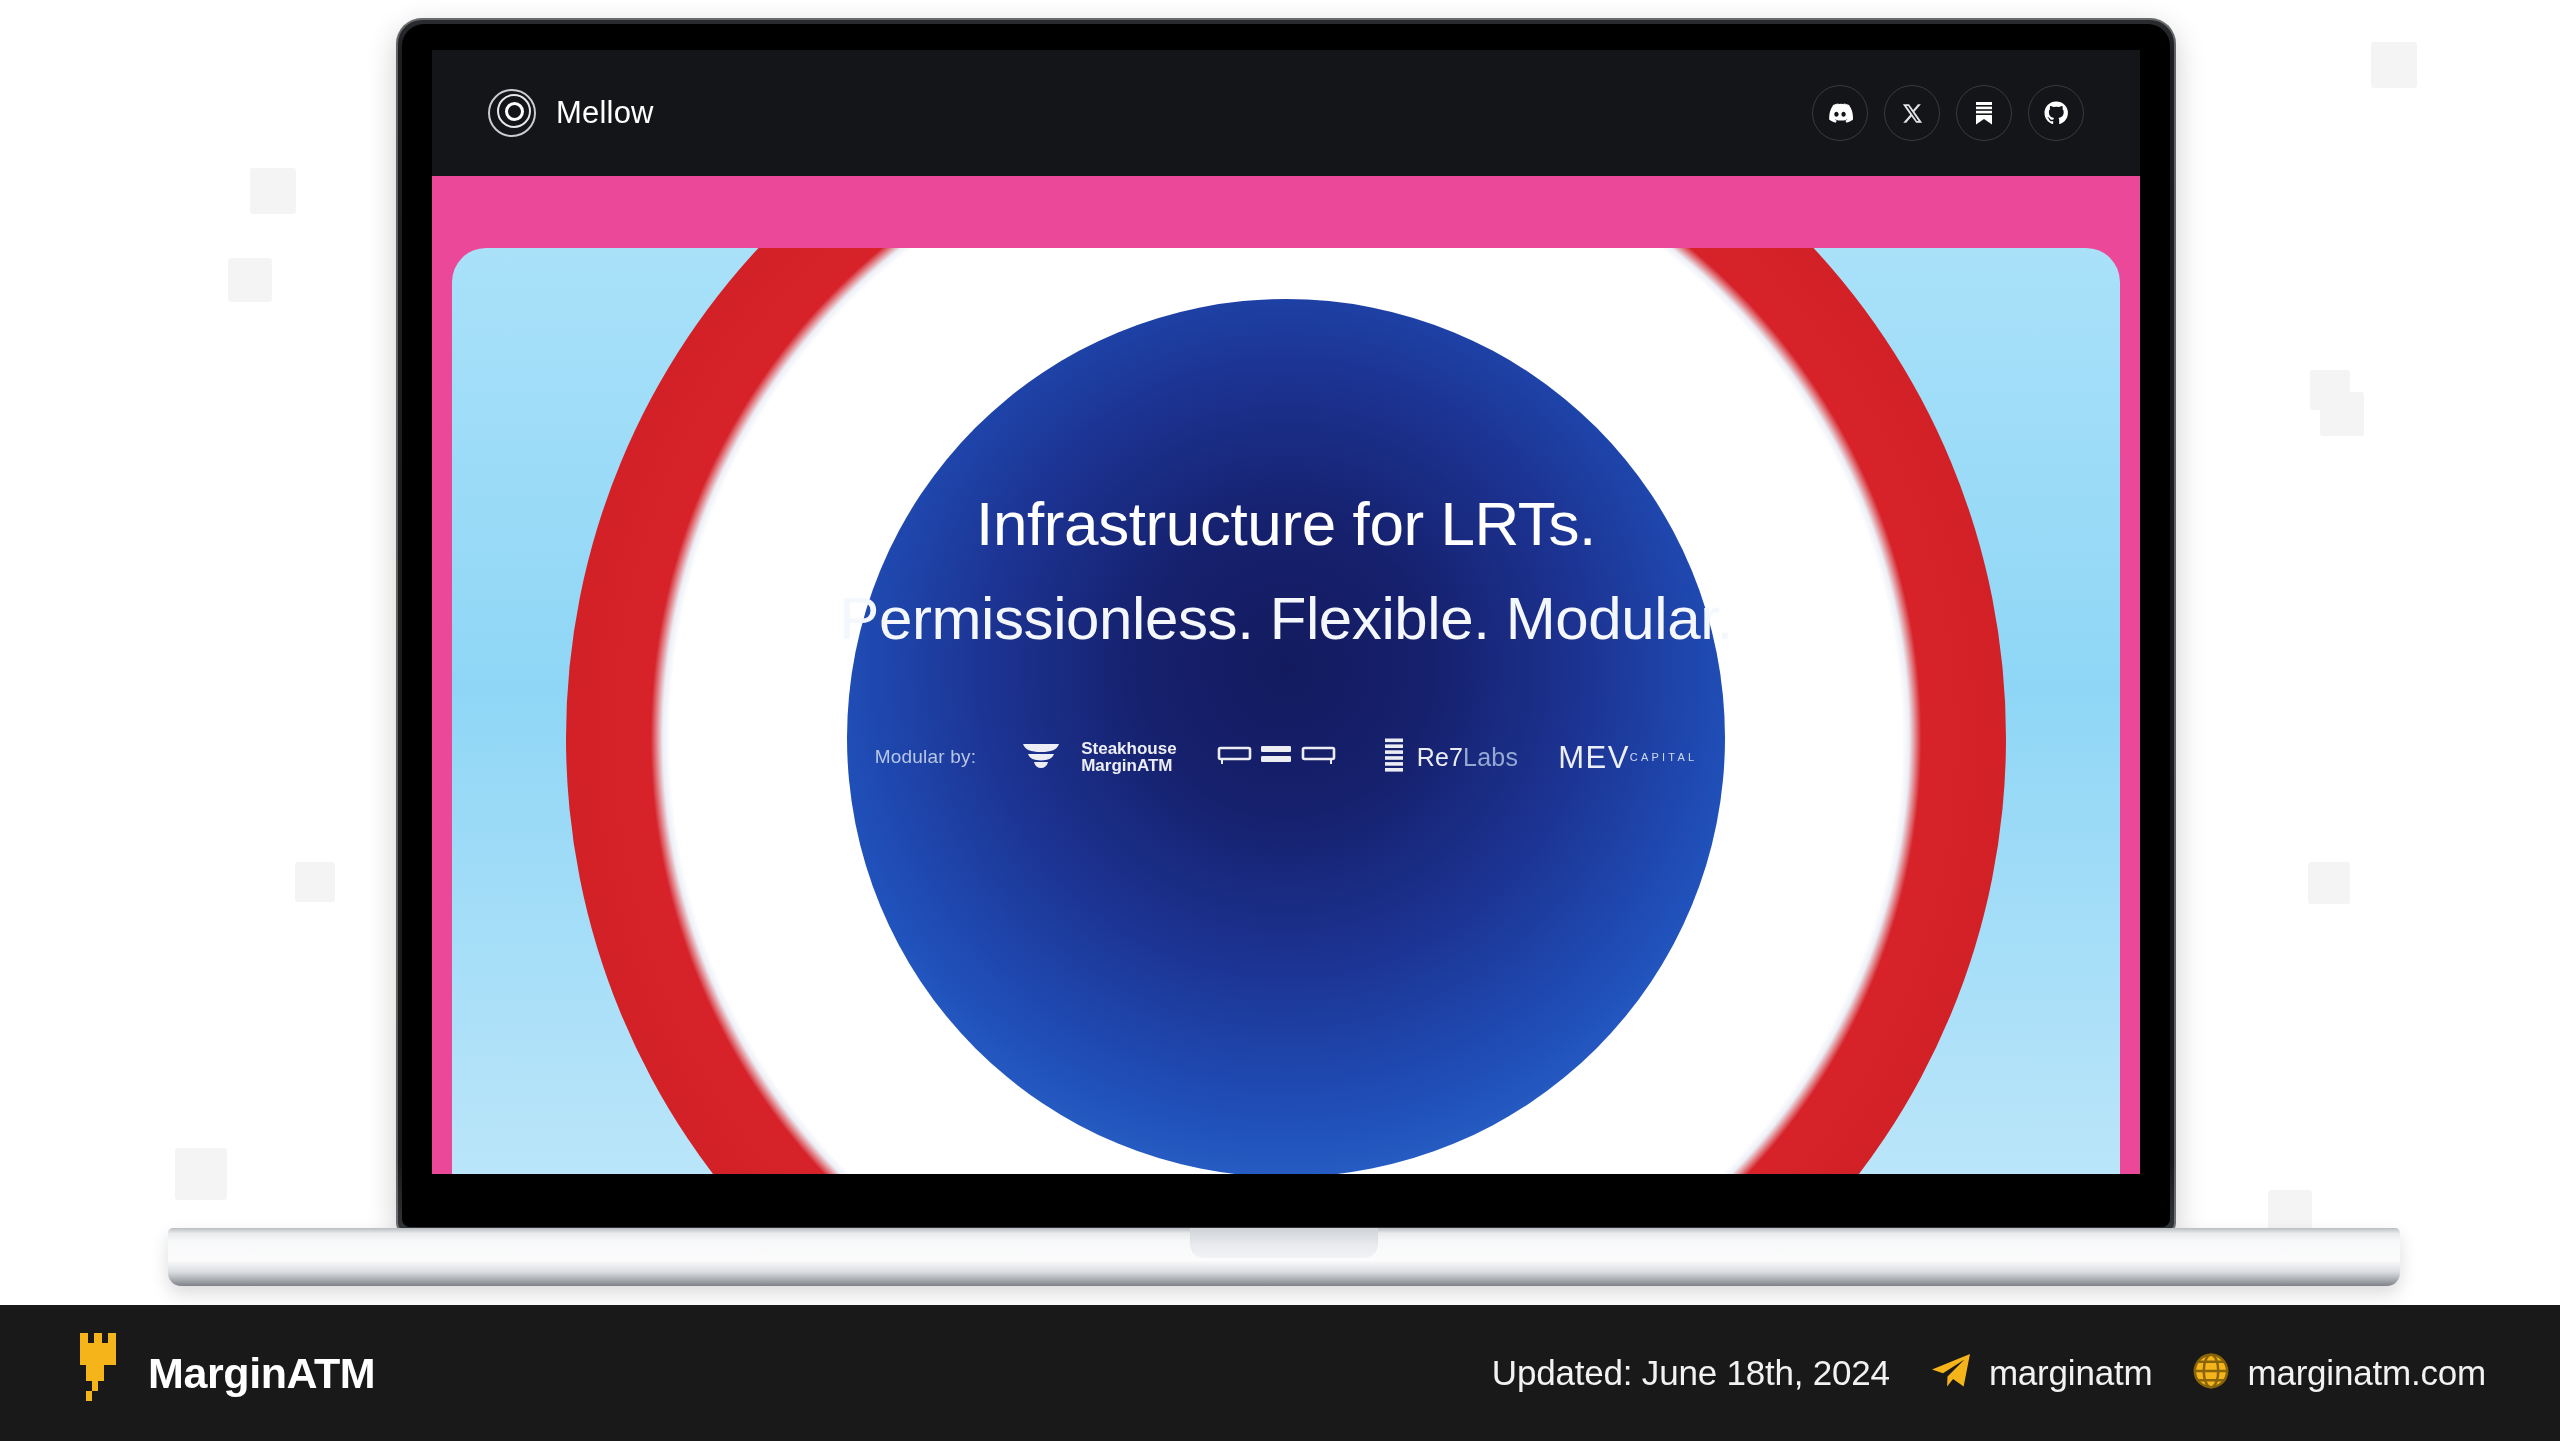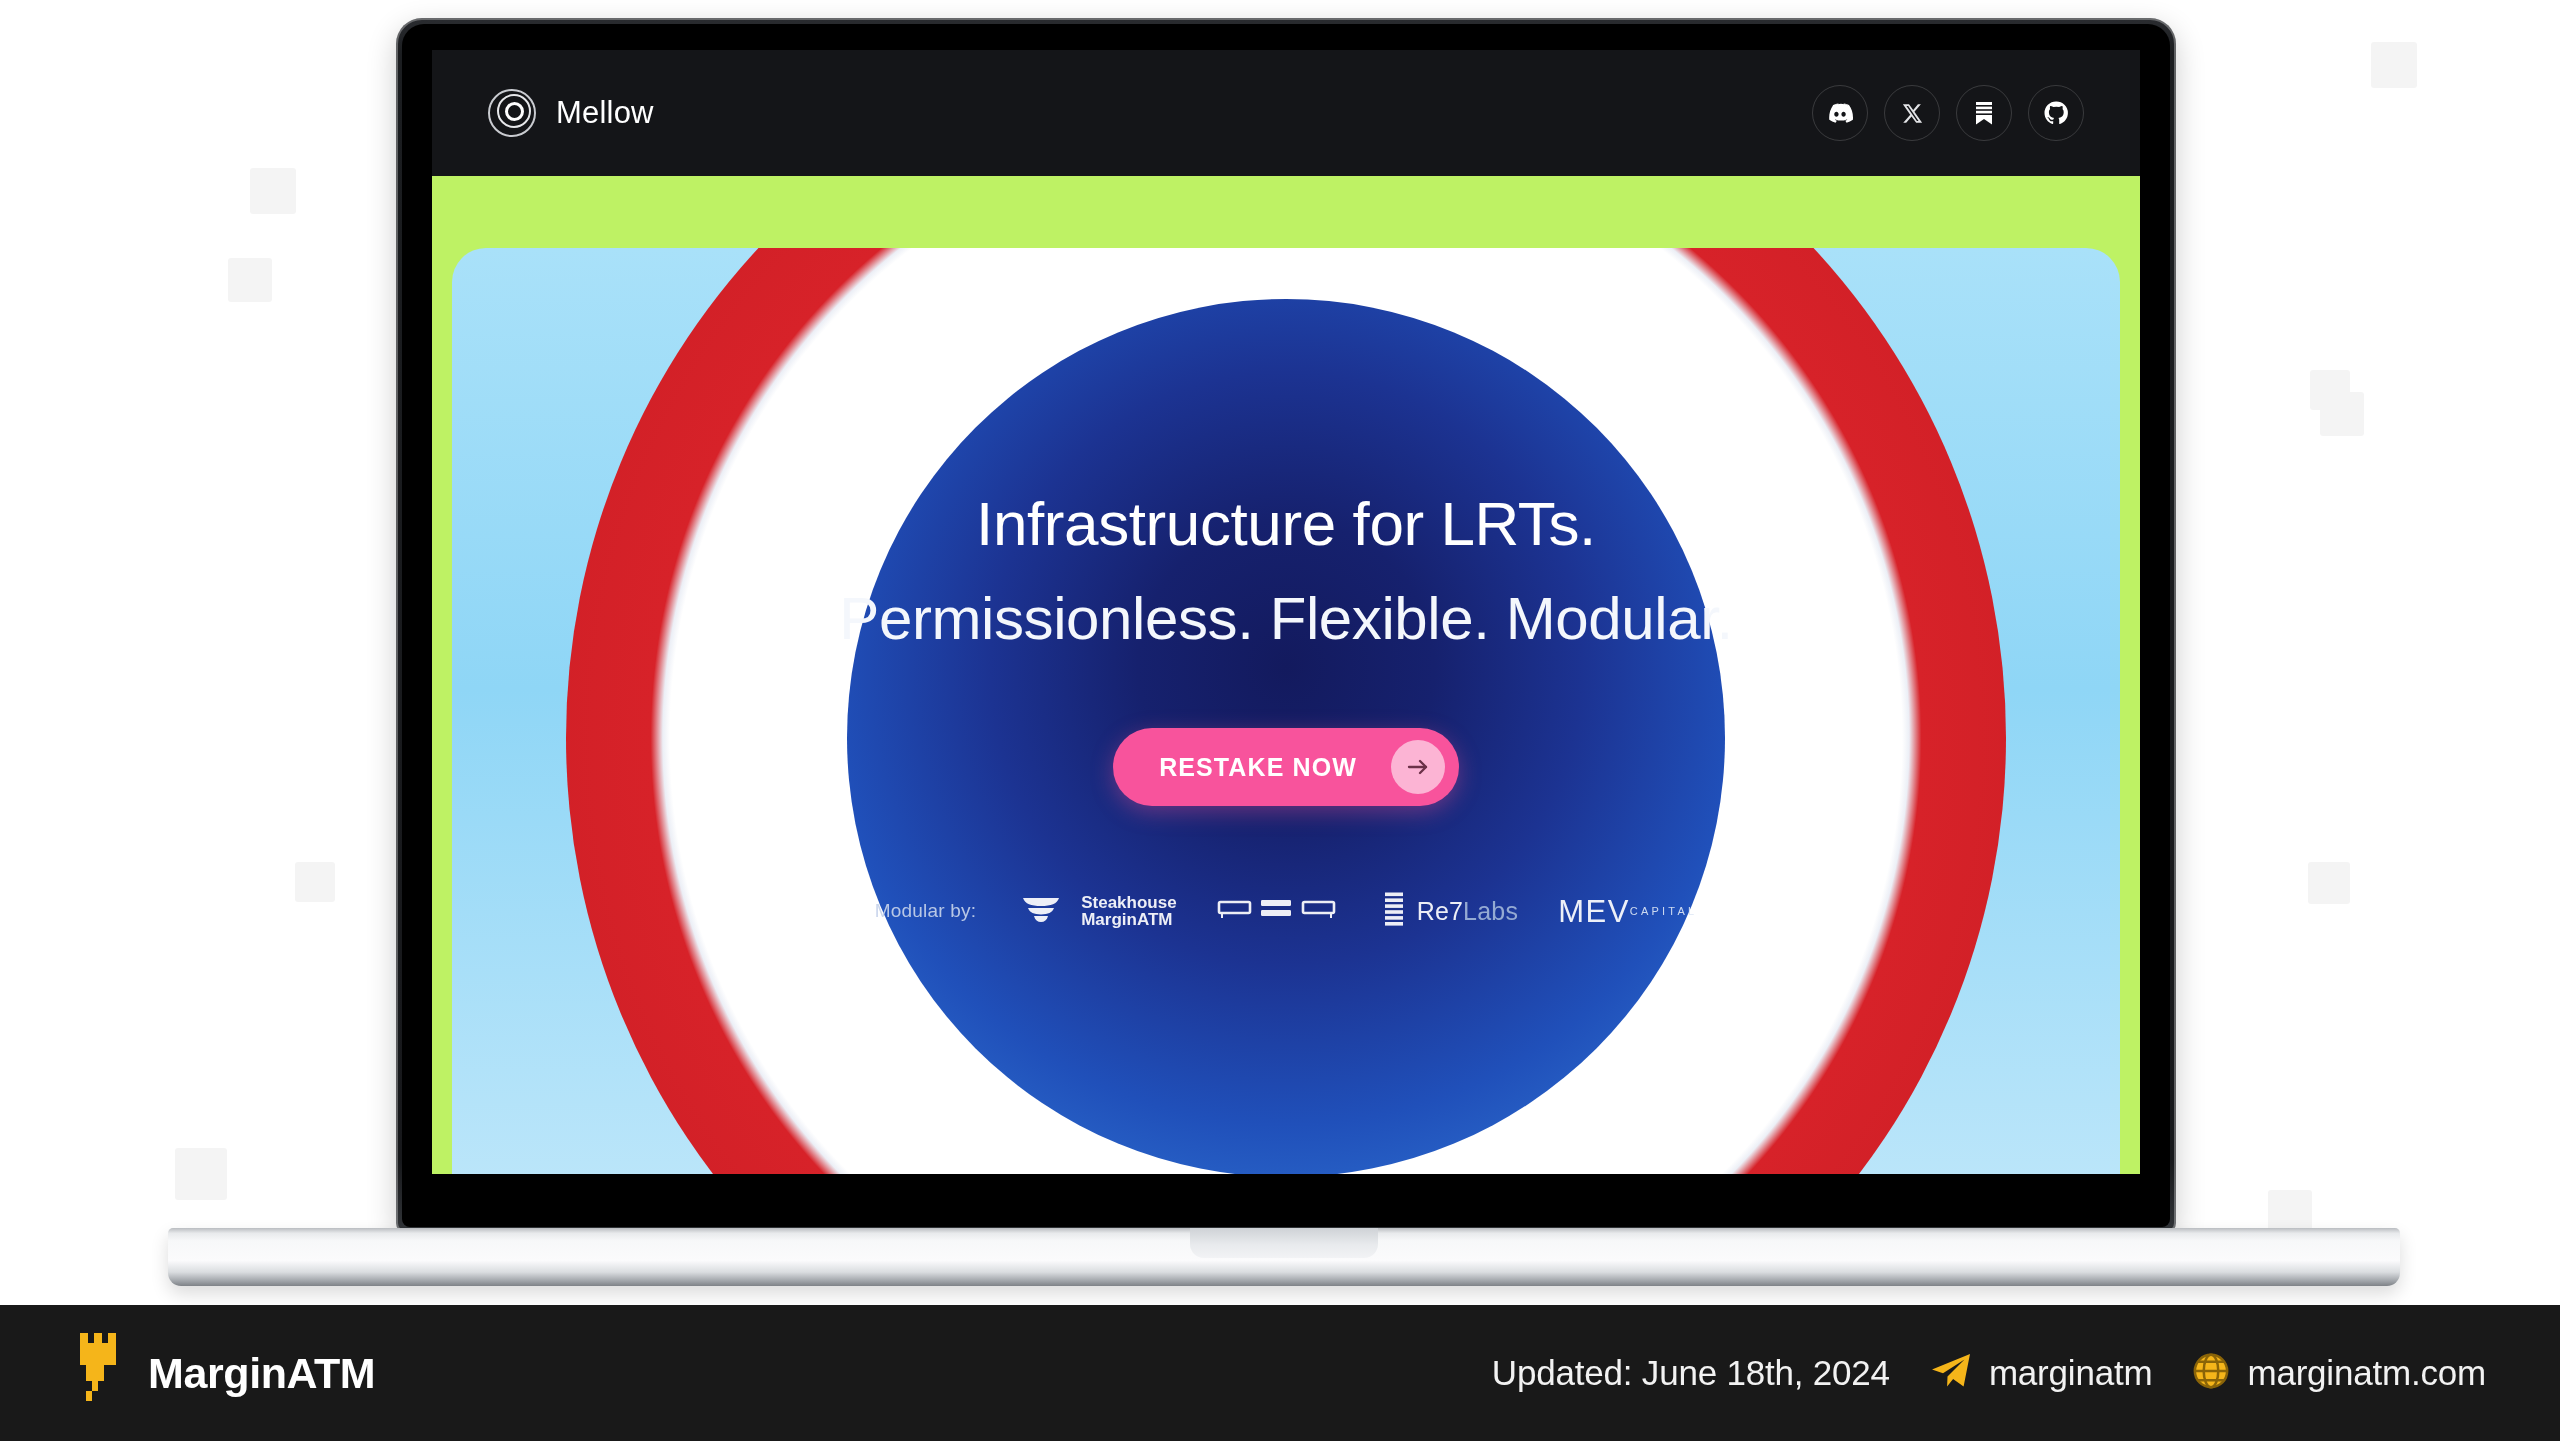--- a/index.html
+++ b/index.html
@@ -73,7 +73,7 @@
     top: 26px;
     width: 1708px;
     height: 1124px;
-    background: #bef264;
+    background: #ec4899;
     overflow: hidden;
   }
 

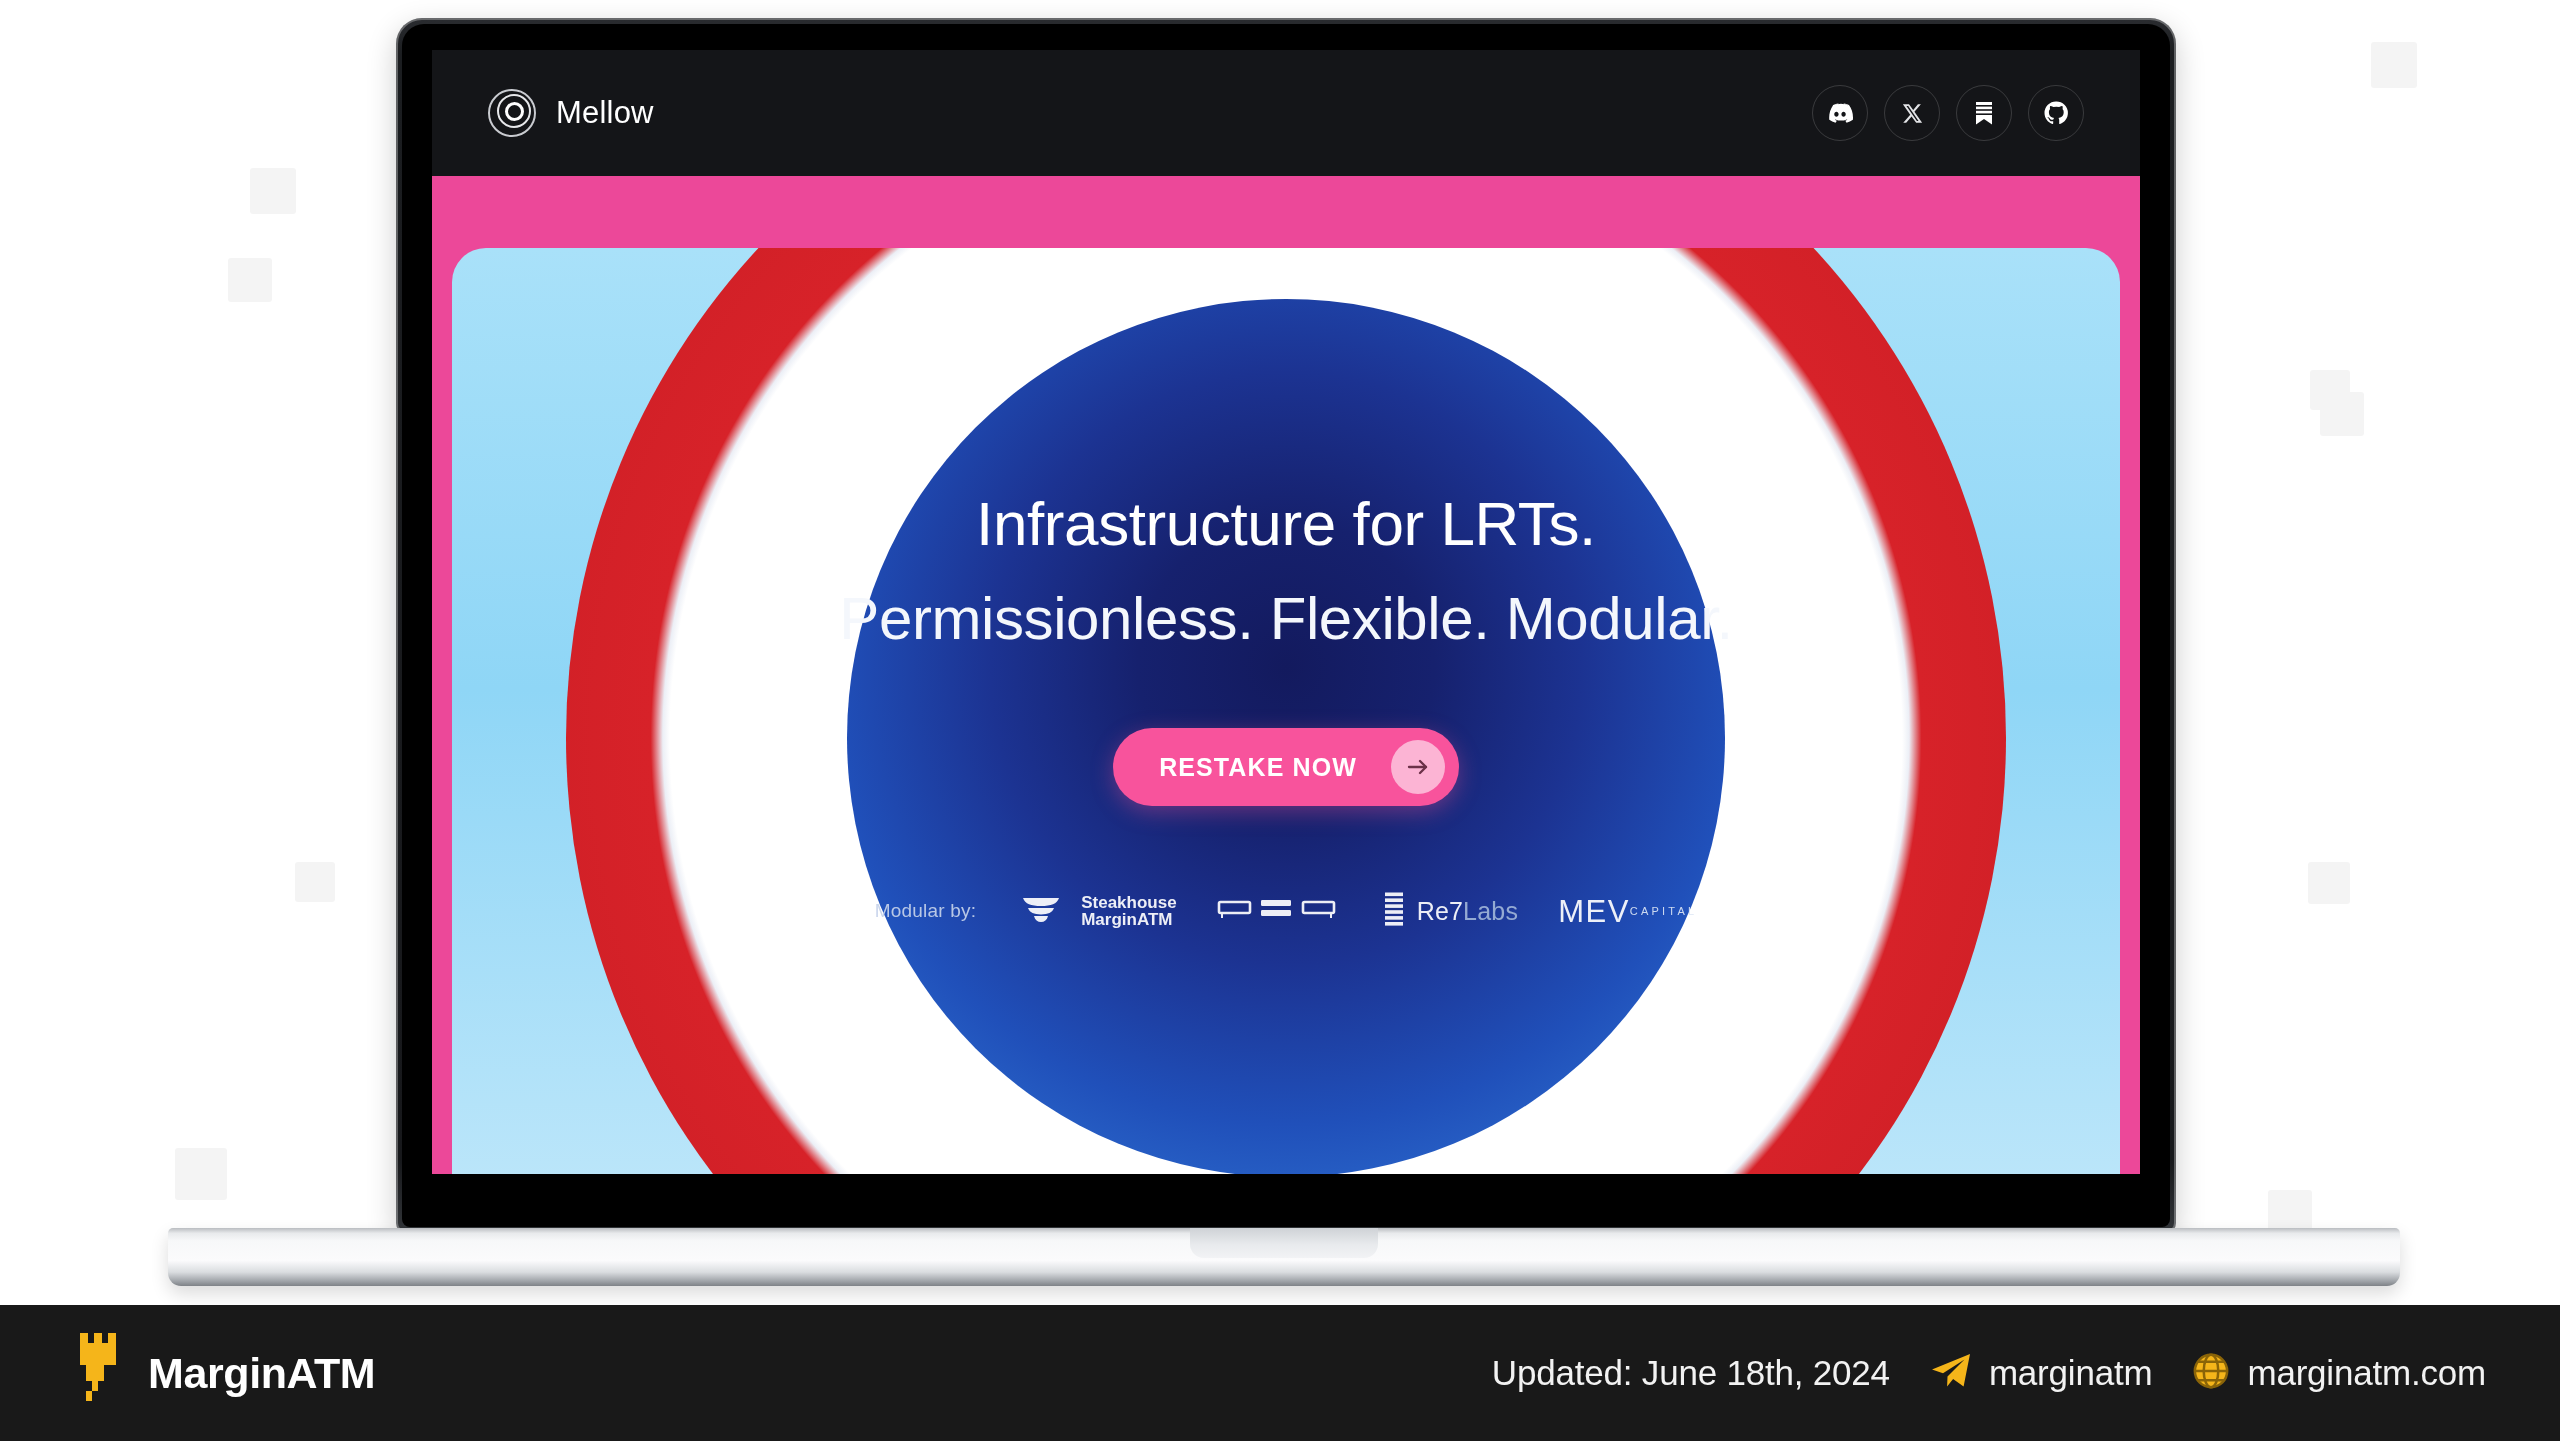--- a/index.html
+++ b/index.html
@@ -439,15 +439,6 @@
               <div class="hero-h1">Infrastructure for LRTs.</div>
               <div class="hero-h2">Permissionless. Flexible. Modular.</div>
 
-              <button id="cta-button">
-                <span id="cta-label">RESTAKE NOW</span>
-                <span id="cta-arrow">
-                  <svg width="24" height="20" viewBox="0 0 24 20" fill="none" stroke="#6b3148" stroke-width="2.3" stroke-linecap="round" stroke-linejoin="round">
-                    <path d="M3 10h17"></path>
-                      <path d="M14 4l6 6-6 6"></path>
-                  </svg>
-                </span>
-              </button>
 
               <div id="trusted-row">
                 <span id="trusted-label">Modular by:</span>

